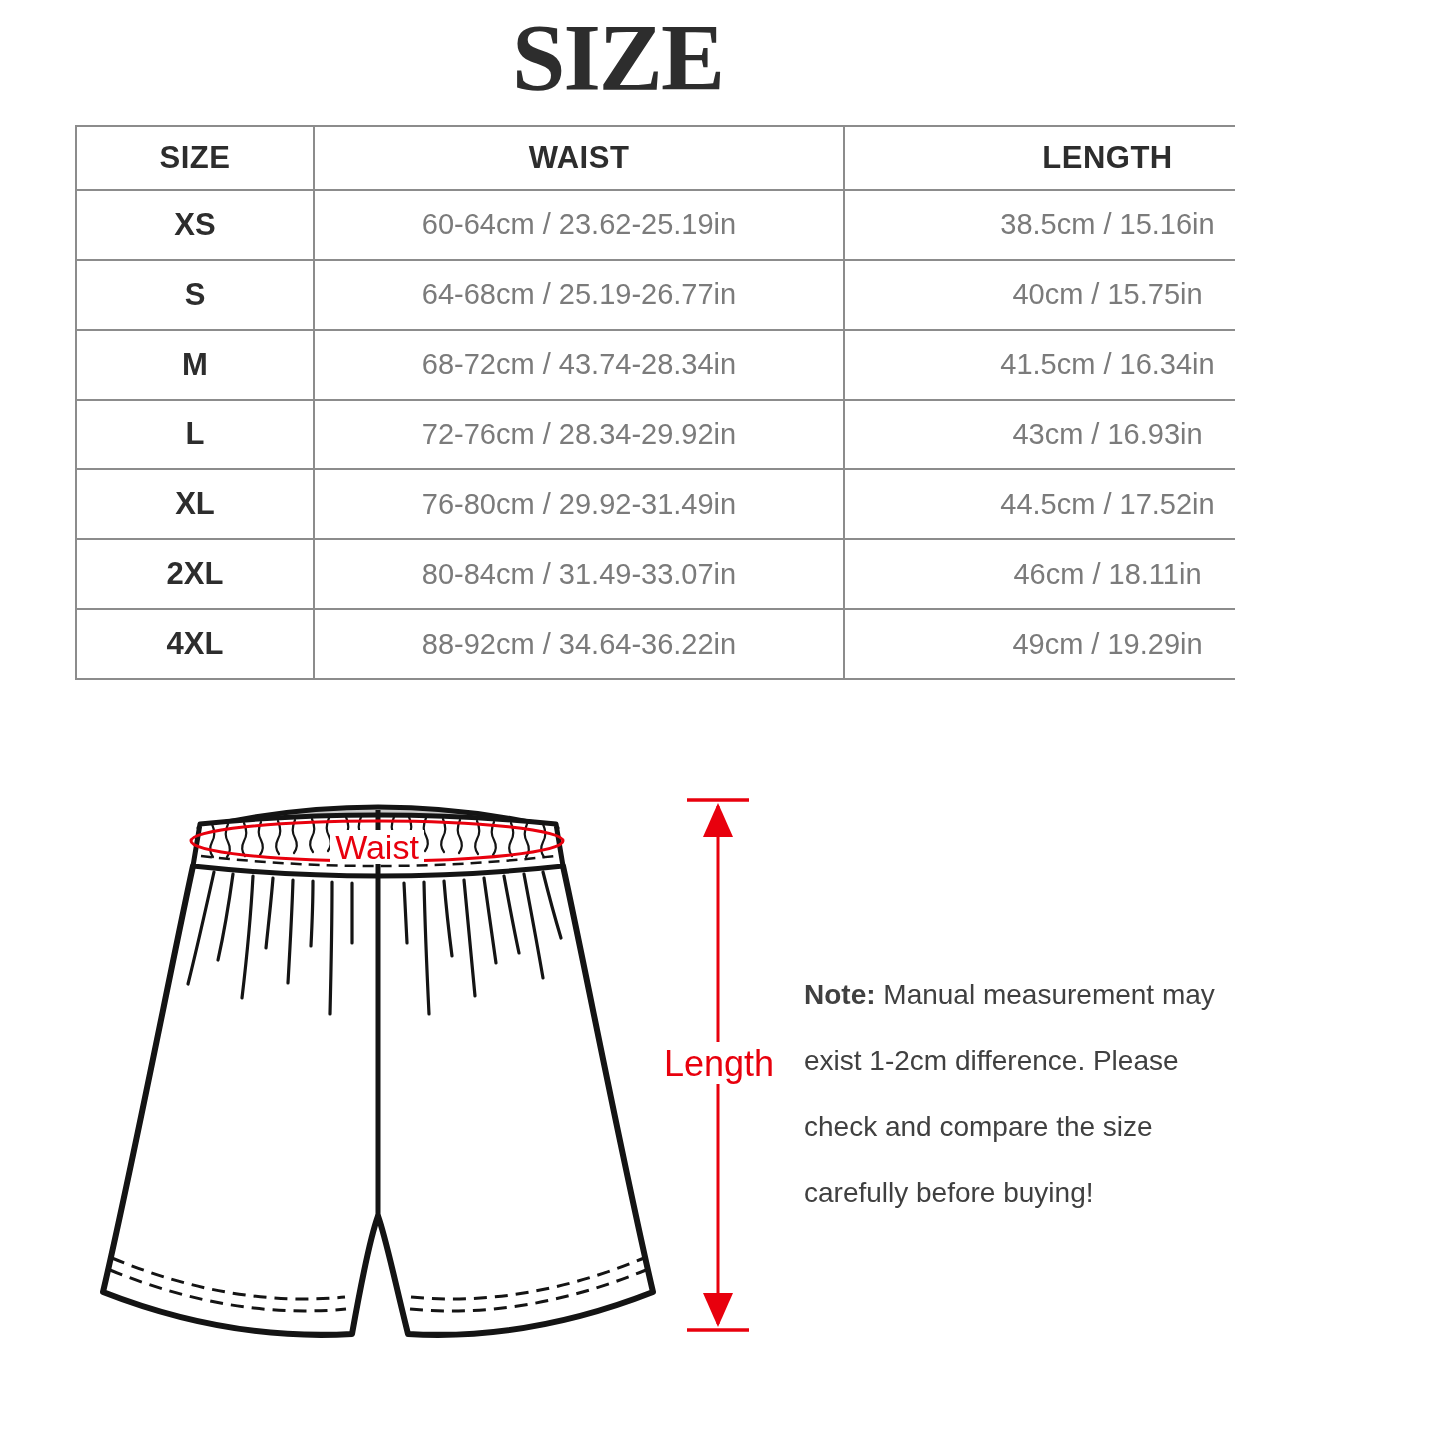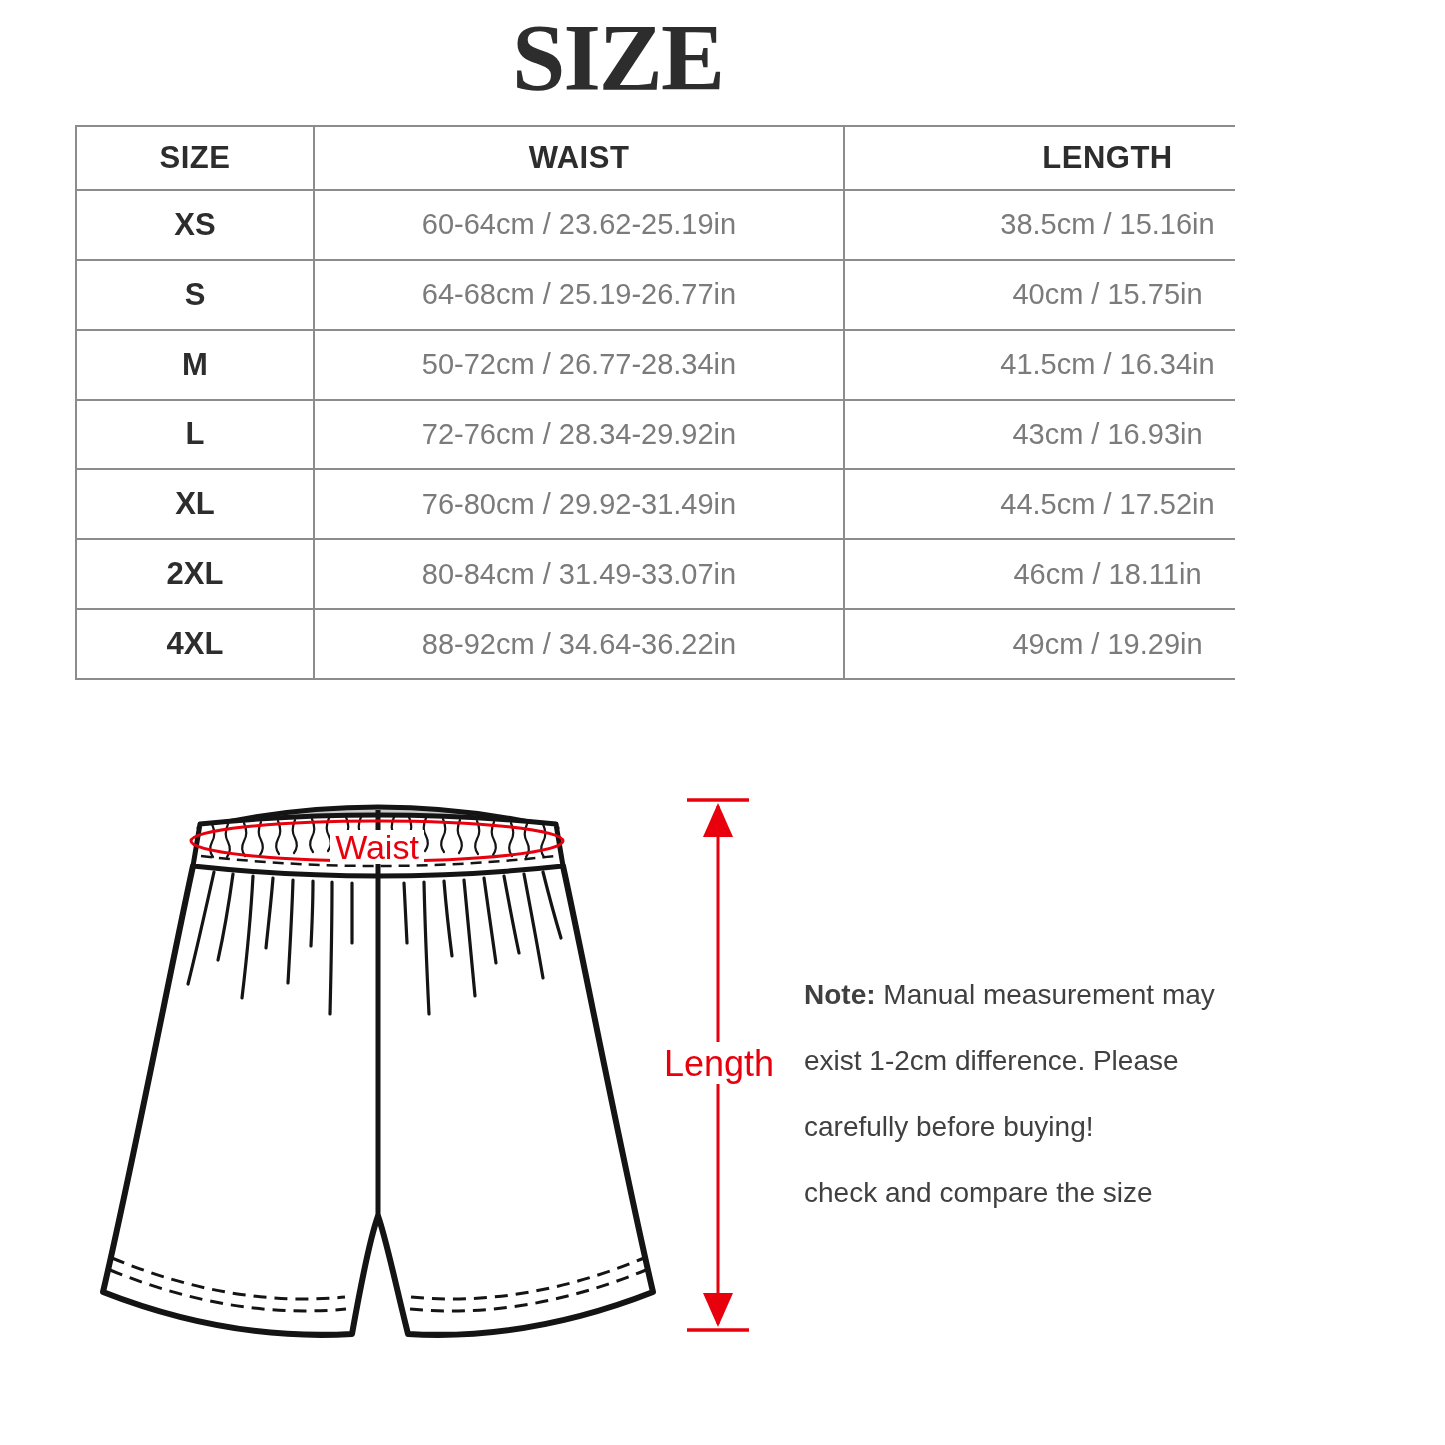--- a/index.html
+++ b/index.html
@@ -55,7 +55,7 @@
     </tr>
         <tr>
       <td class="size-cell">M</td>
-      <td>50-72cm / 26.77-28.34in</td>
+      <td>68-72cm / 43.74-28.34in</td>
       <td>41.5cm / 16.34in</td>
     </tr>
         <tr>

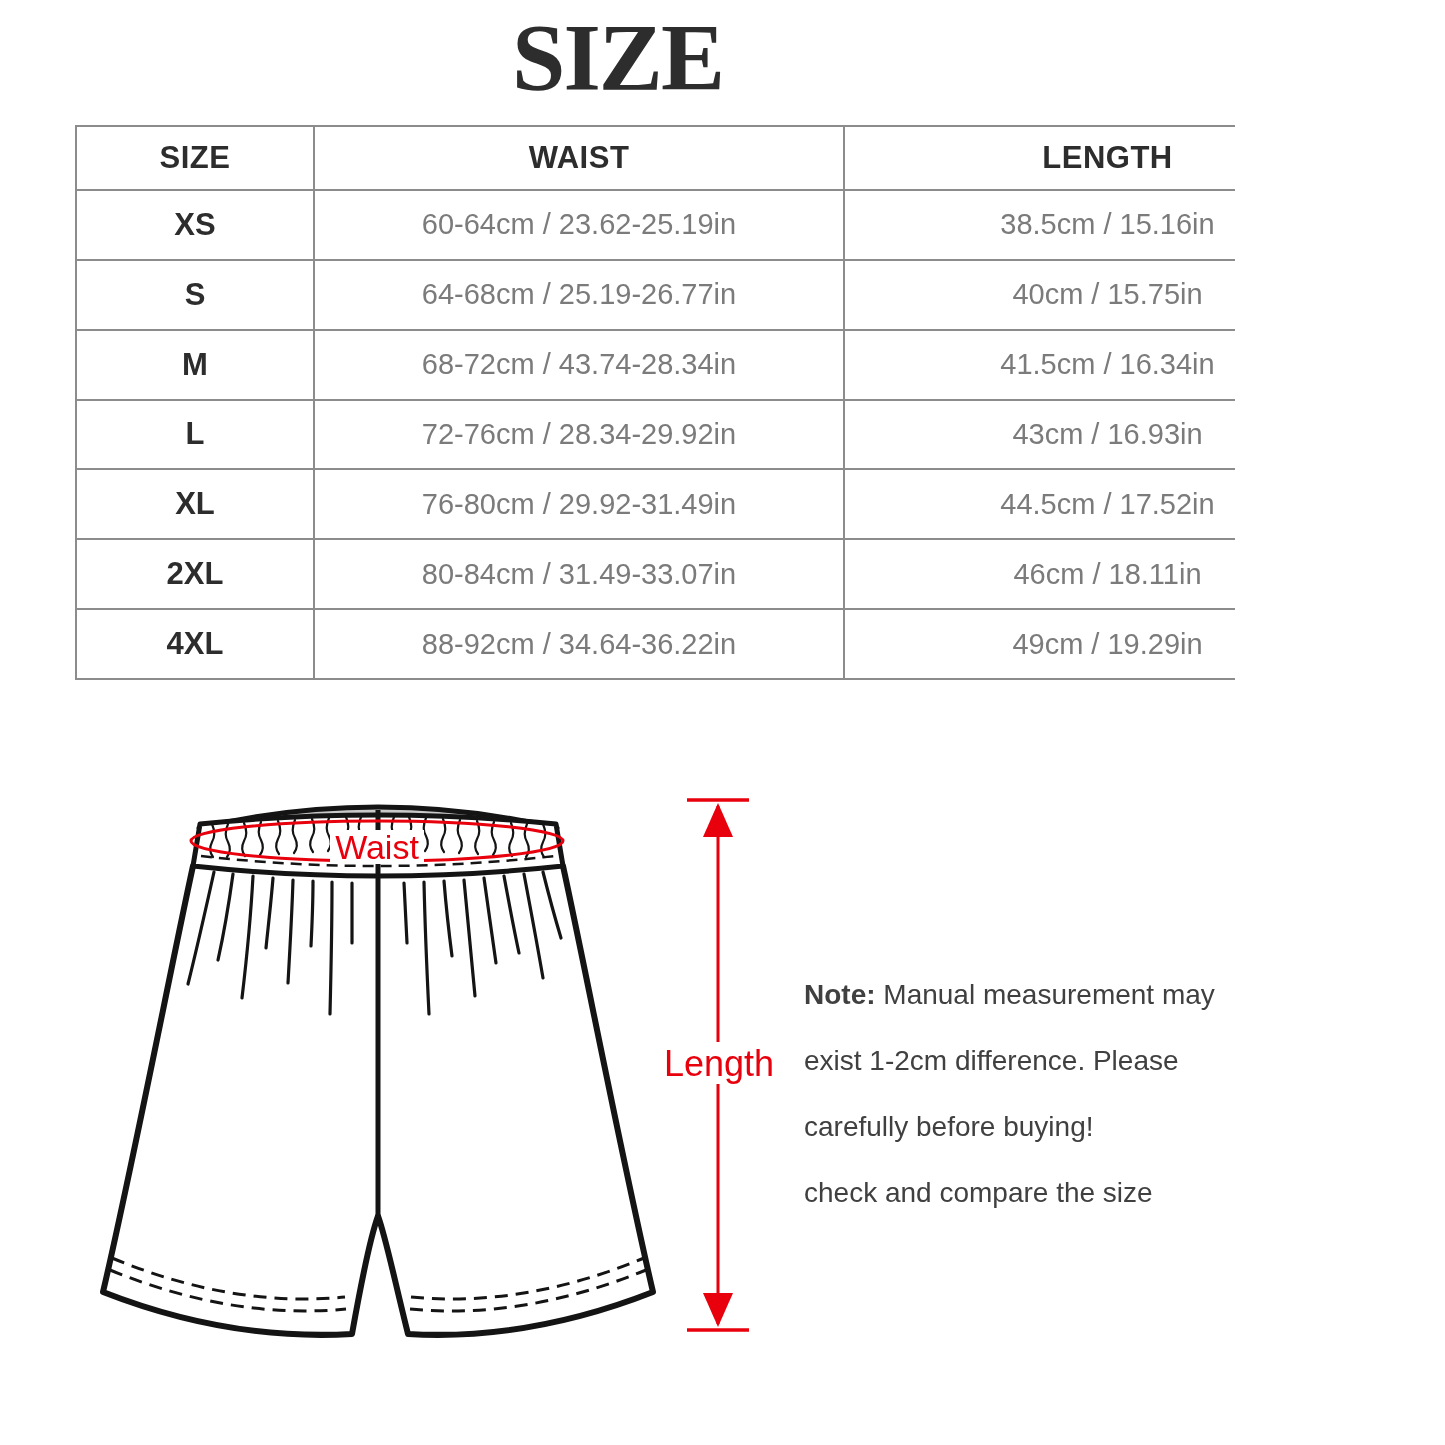--- a/index.html
+++ b/index.html
@@ -165,8 +165,8 @@
   <div class="note">
     <div class="line"><b>Note:</b> <span>Manual measurement may</span></div>
     <div class="line">exist 1-2cm difference. Please</div>
+    <div class="line">check and compare the size</div>
     <div class="line">carefully before buying!</div>
-    <div class="line">check and compare the size</div>
   </div>
 
 </div>

